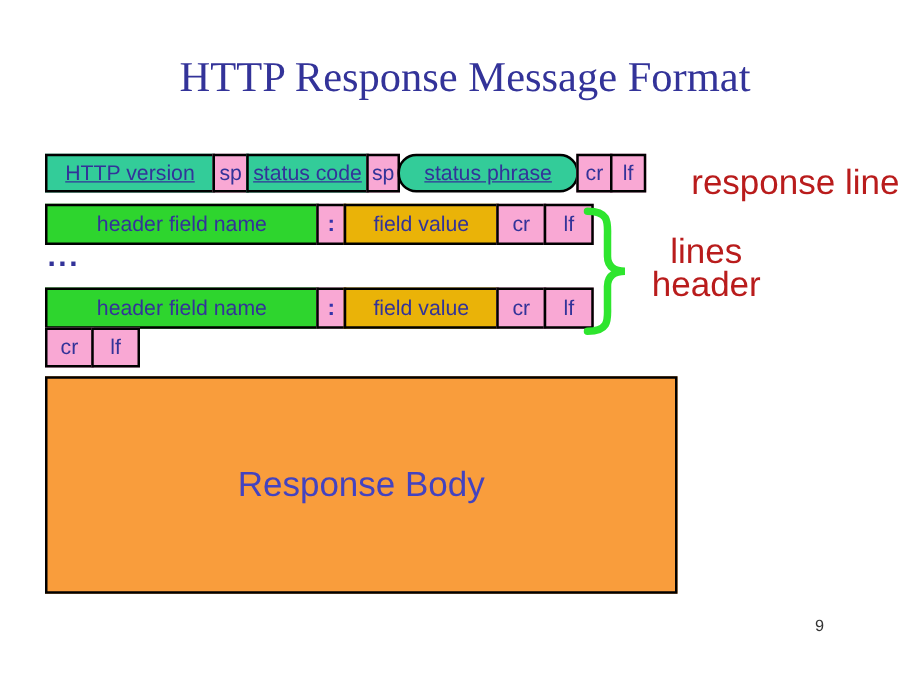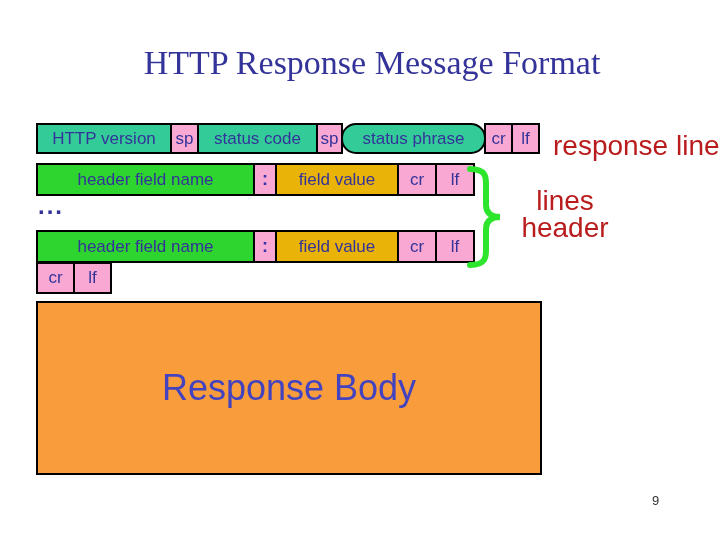--- a/index.html
+++ b/index.html
@@ -36,7 +36,7 @@
     white-space:nowrap;
   }
   .cell:first-child{margin-left:0;}
-  .teal{background:#33CC99;}
+  .teal{background:#33CC99;text-decoration:underline;}
   .green{background:#2ED52E;}
   .palegreen{background:#eab308;}
   .white{background:#f9a8d4;}

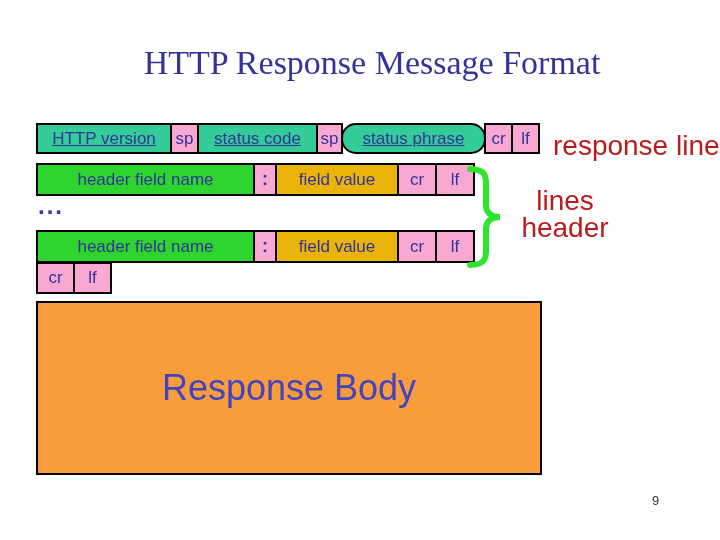--- a/index.html
+++ b/index.html
@@ -86,7 +86,7 @@
     color:#333333;
   }
   
-  .w-httpver{width:136px;} .w-sp1{width:29px;} .w-statuscode{width:121px;}
+  .w-httpver{width:136px;} .w-sp1{width:29px;} .w-statuscode{width:98px;}
   .w-sp2{width:27px;} .w-statusphrase{width:145px;border-radius:15px;} .w-crlf-sm{width:29px;}
   .w-hfn{width:219px;} .w-colon{width:24px;} .w-fieldval{width:124px;}
   .w-crlf-md{width:40px;} .w-crlf-lg{width:39px;}

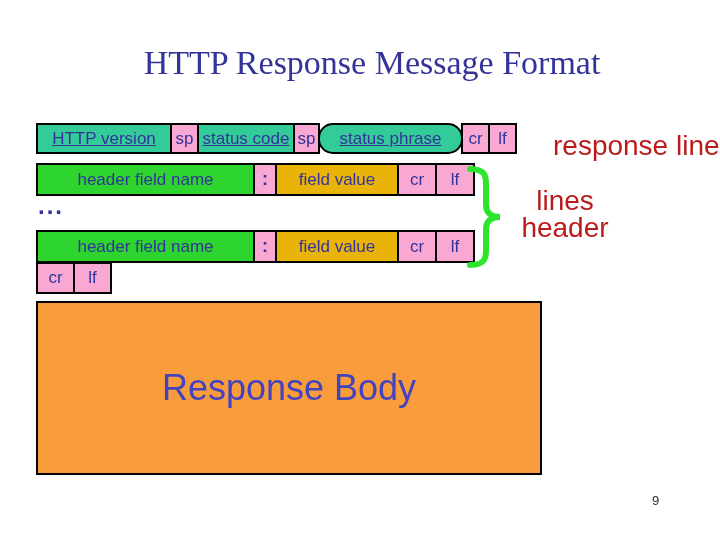--- a/index.html
+++ b/index.html
@@ -76,7 +76,7 @@
     justify-content:center;
   }
   .body-label{
-    font-size:36px;
+    font-size:28px;
     color:#4343C0;
   }
   .page-number{

